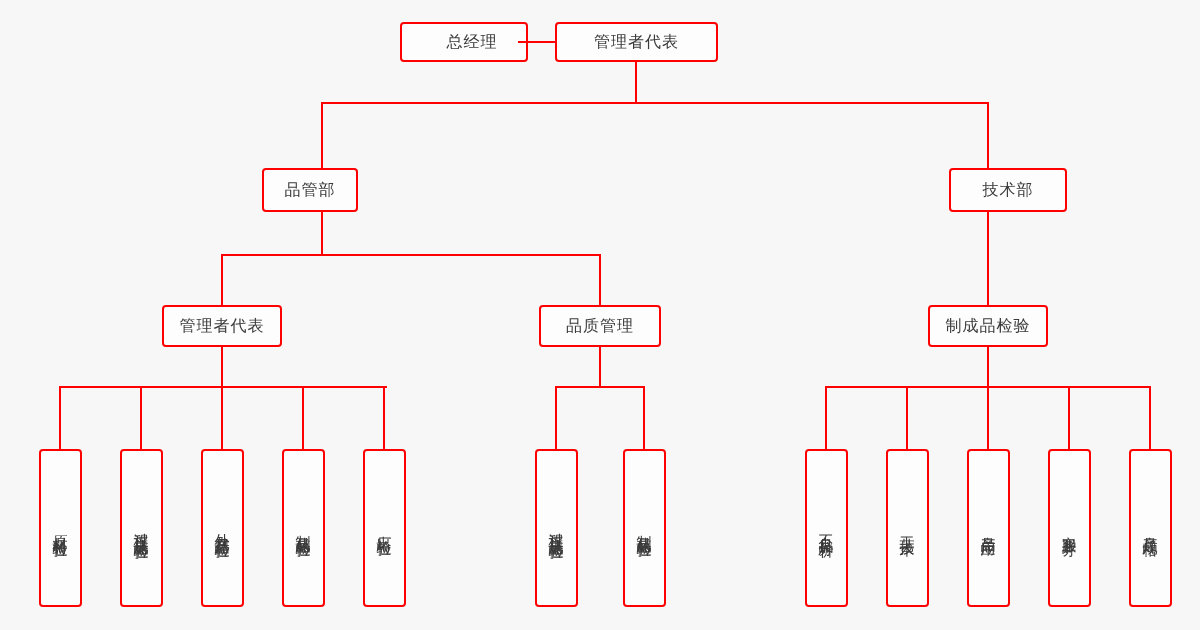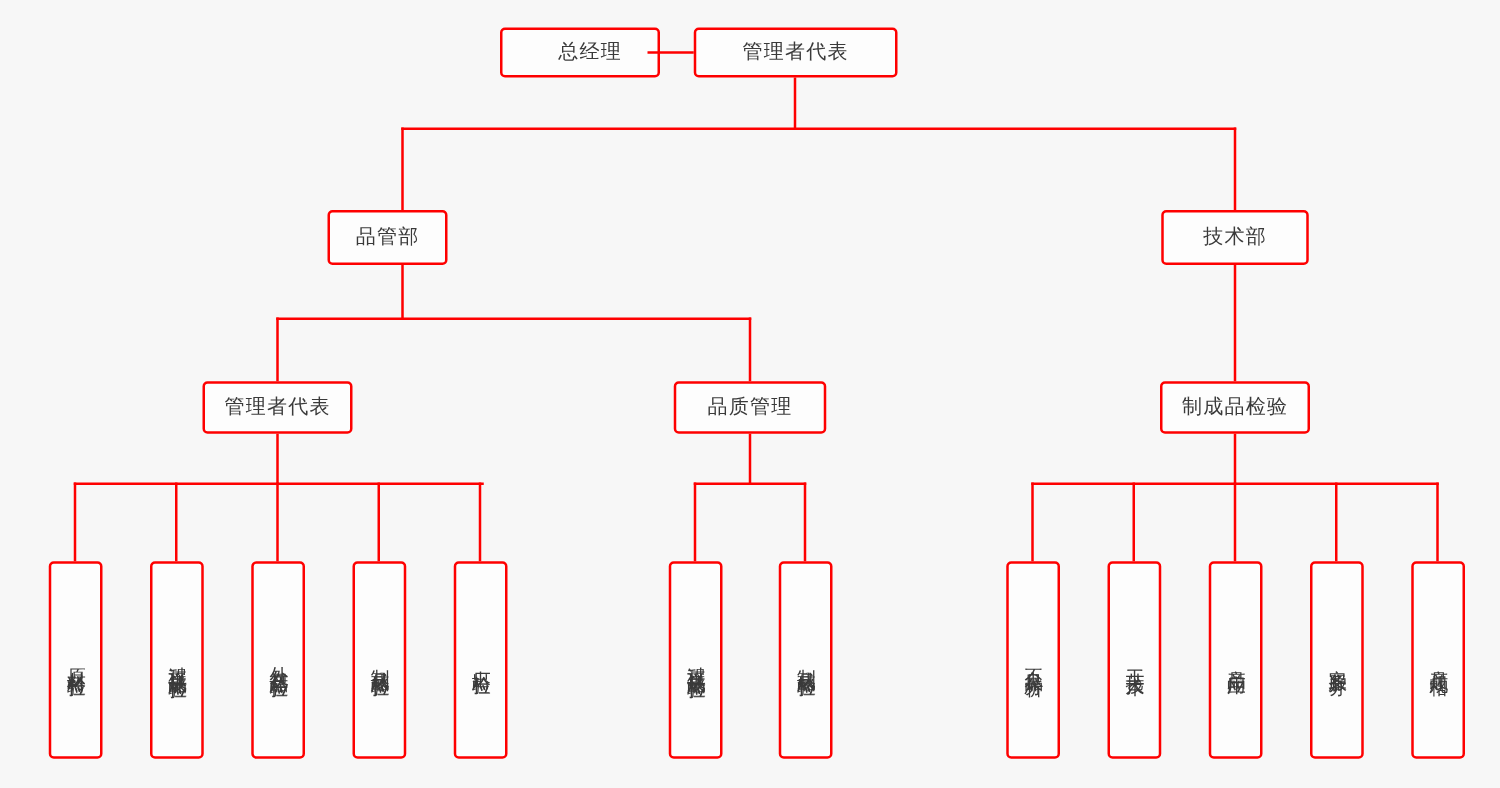--- a/index.html
+++ b/index.html
@@ -63,7 +63,7 @@
   <div class="node" style="left:262px;top:168px;width:96px;height:44px;">
     <span>品管部</span>
   </div>
-  <div class="node" style="left:929px;top:168px;width:118px;height:44px;">
+  <div class="node" style="left:949px;top:168px;width:118px;height:44px;">
     <span>技术部</span>
   </div>
 

